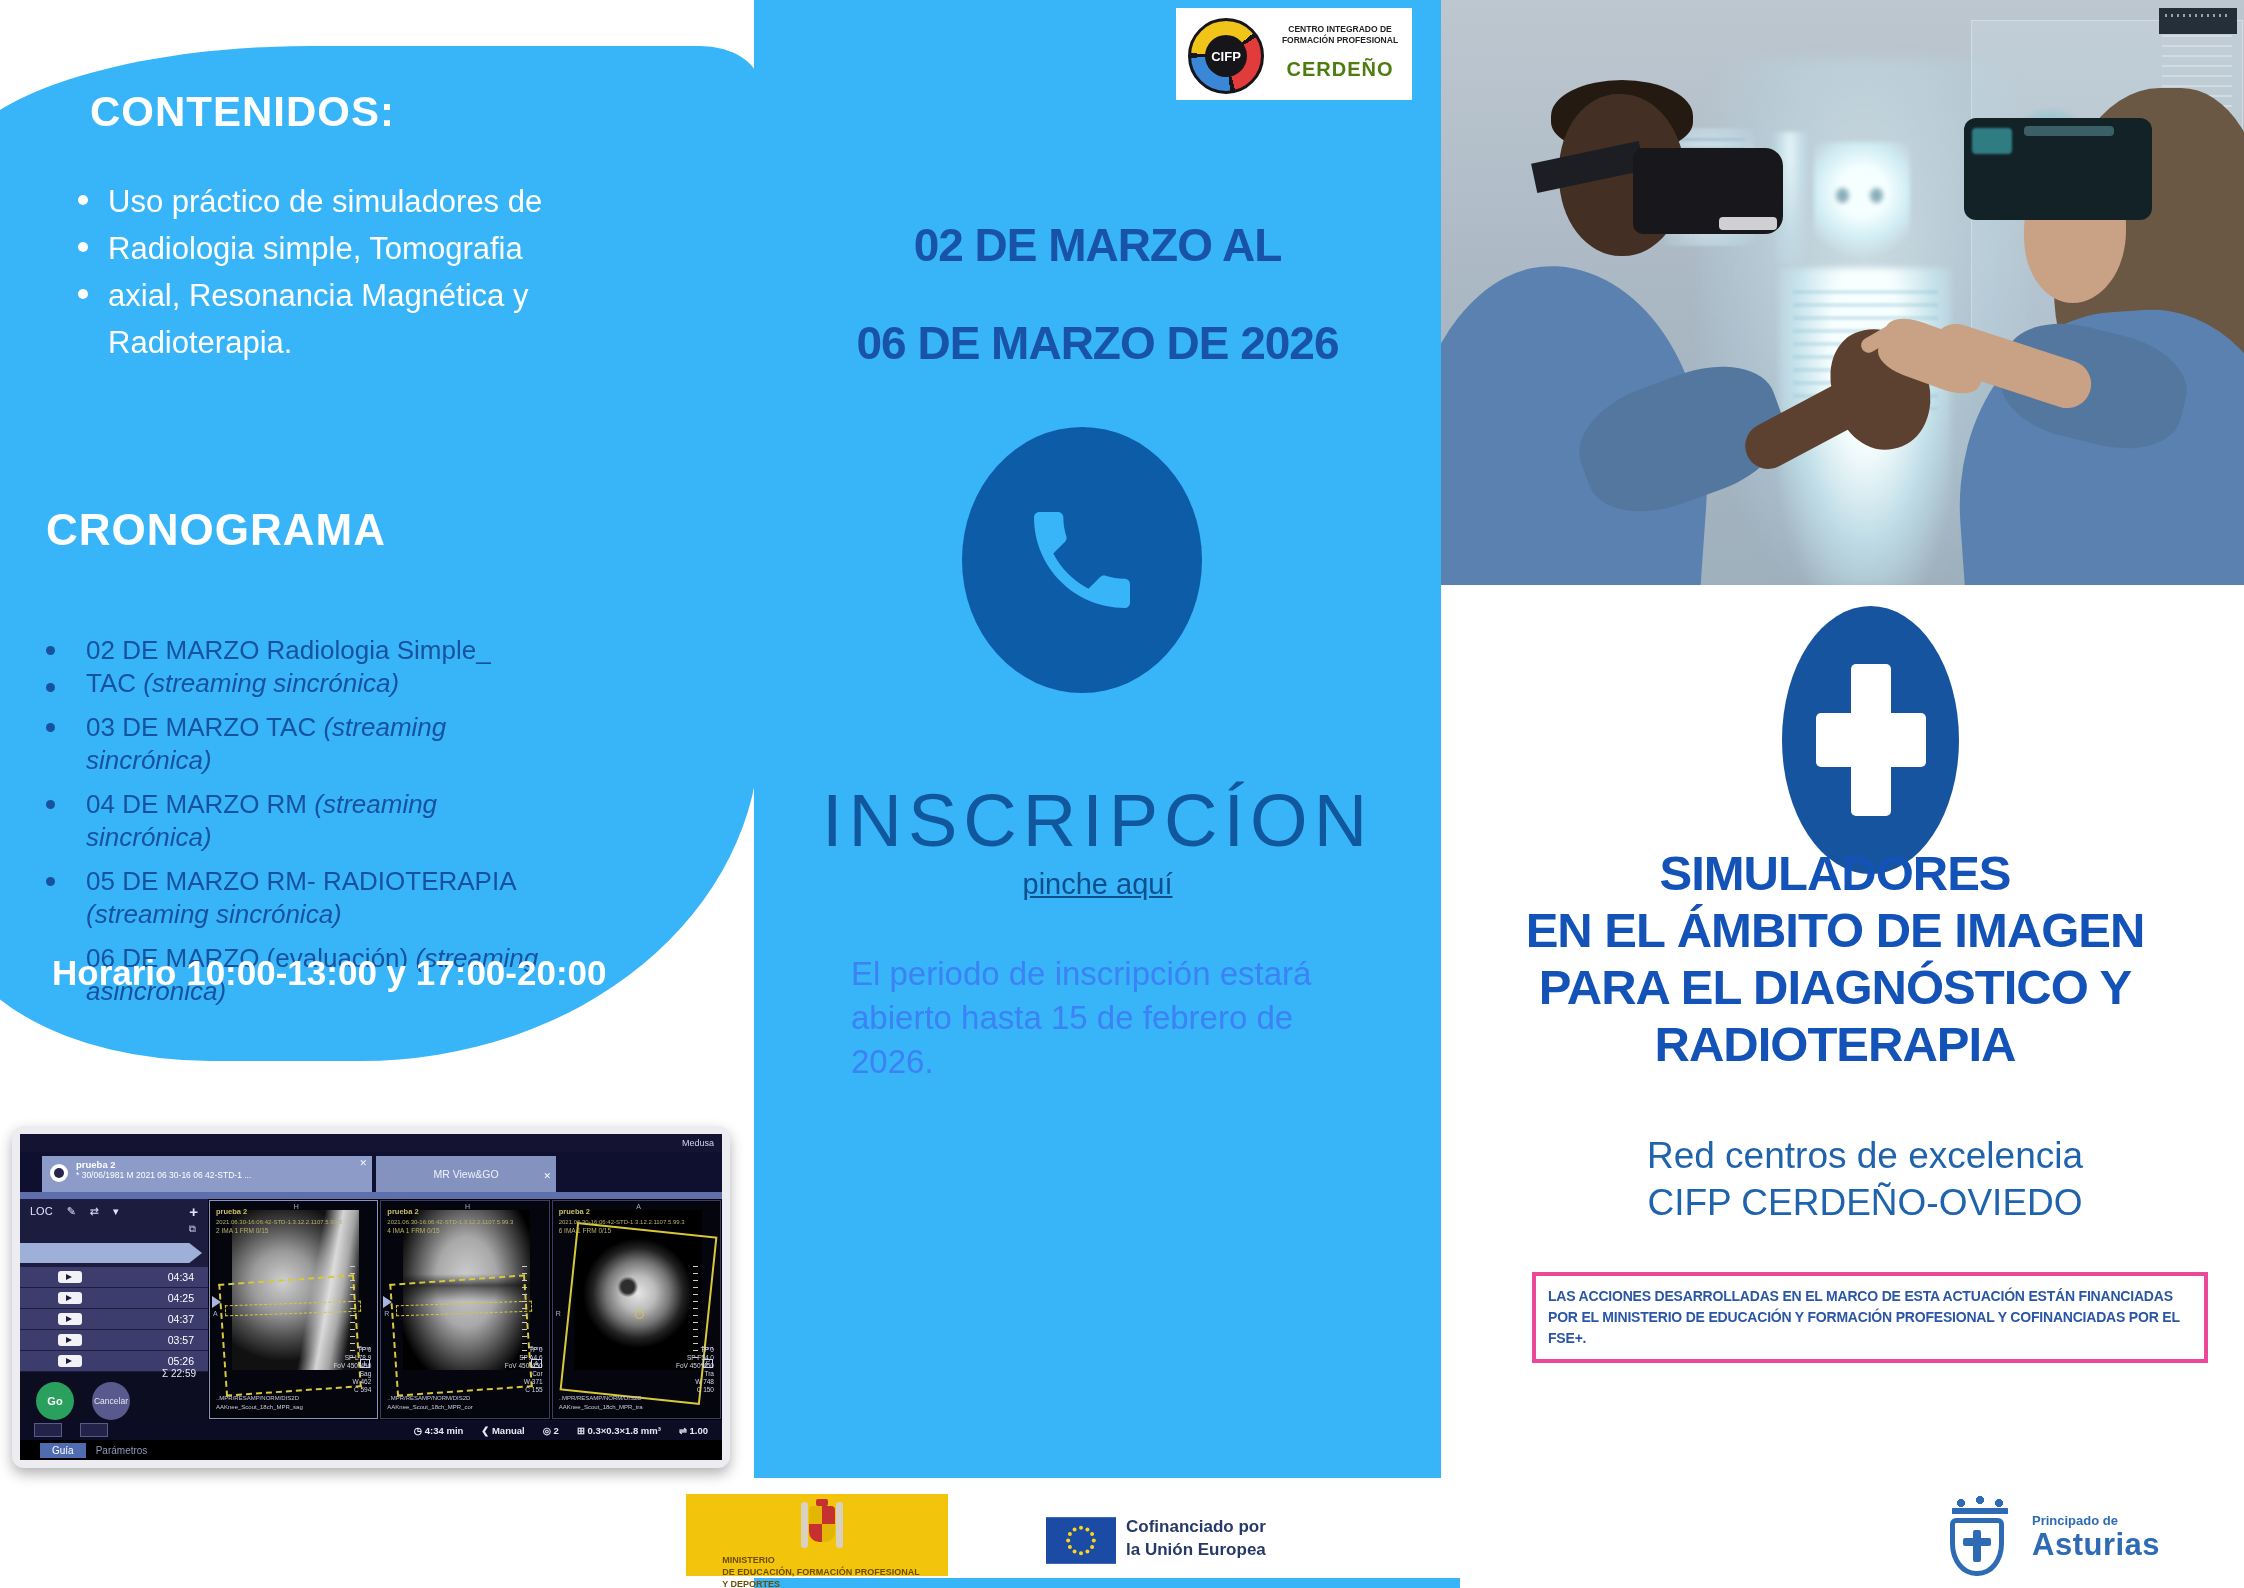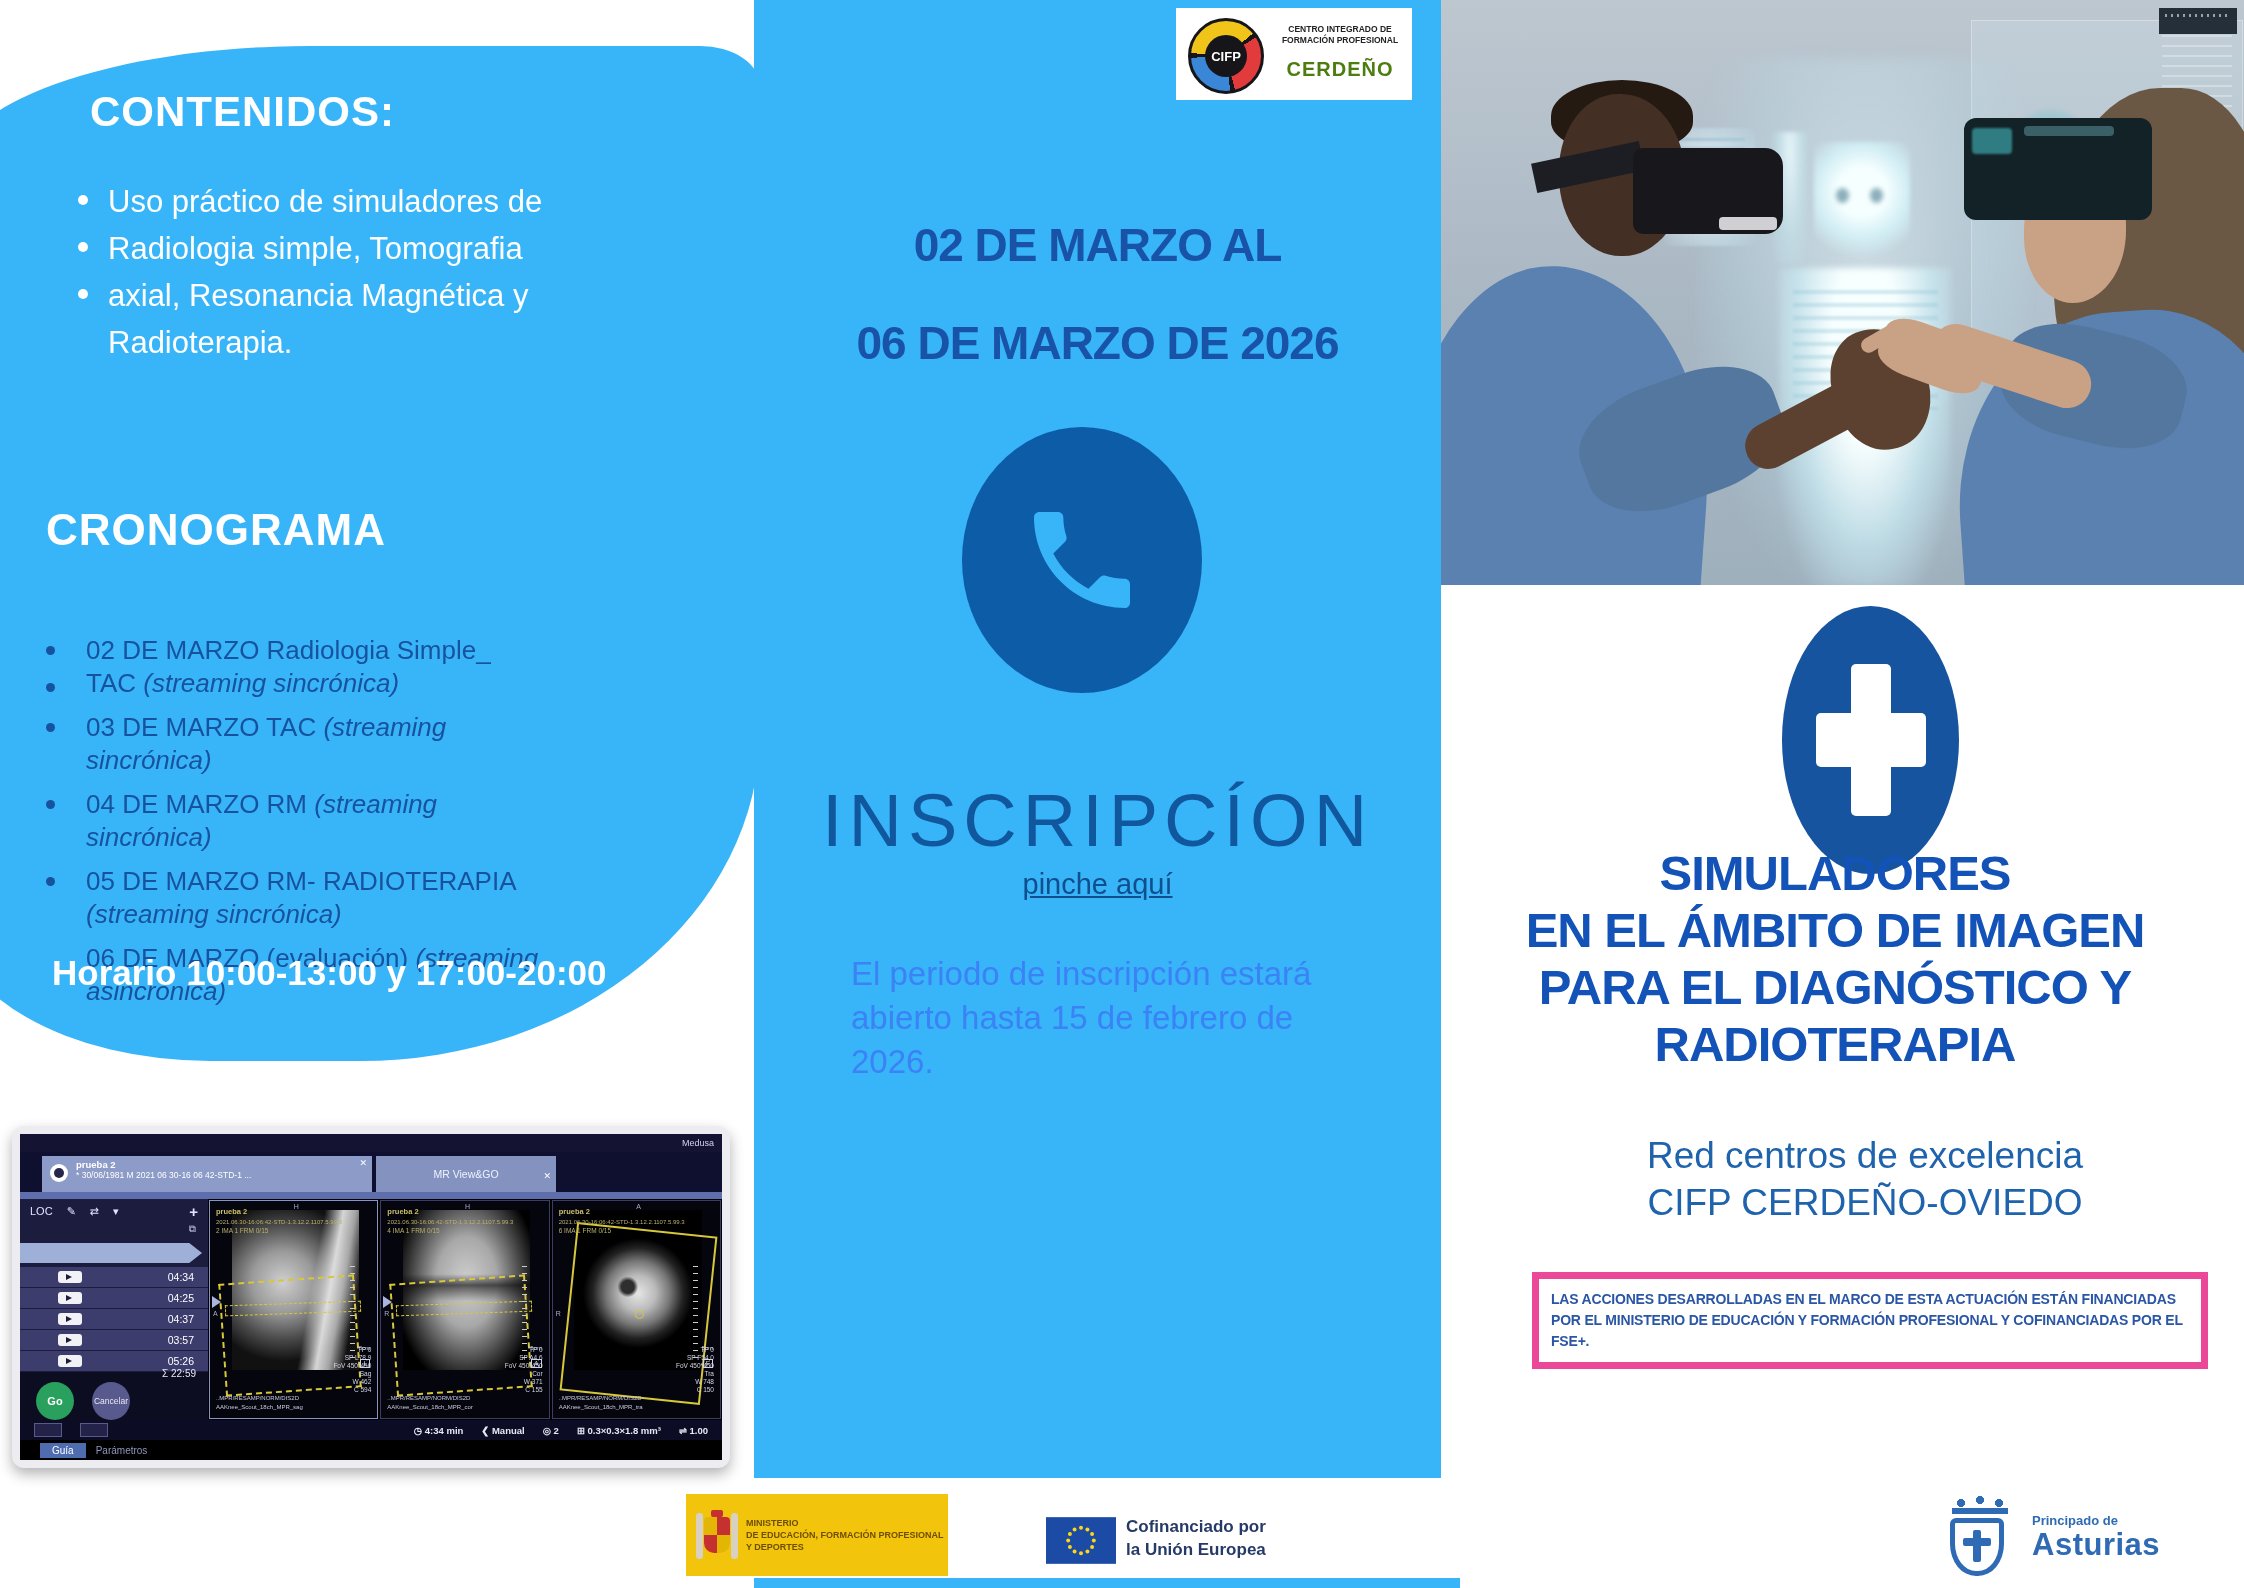--- a/index.html
+++ b/index.html
@@ -174,7 +174,7 @@
   .rtitle{left:1455px;top:845px;width:760px;text-align:center;color:#1353b8;font-size:49px;font-weight:bold;
           line-height:57px;letter-spacing:-1px;}
   .network{left:1490px;top:1132px;width:750px;text-align:center;color:#1f63ad;font-size:37px;line-height:47px;}
-  .discl{left:1532px;top:1272px;width:676px;box-sizing:border-box;border:7px solid #ec4899;padding:10px 12px;
+  .discl{left:1532px;top:1272px;width:676px;box-sizing:border-box;border:4px solid #ec4899;padding:10px 12px;
          color:#2a56a5;font-size:14px;font-weight:bold;line-height:21px;letter-spacing:-0.2px;}
 
   

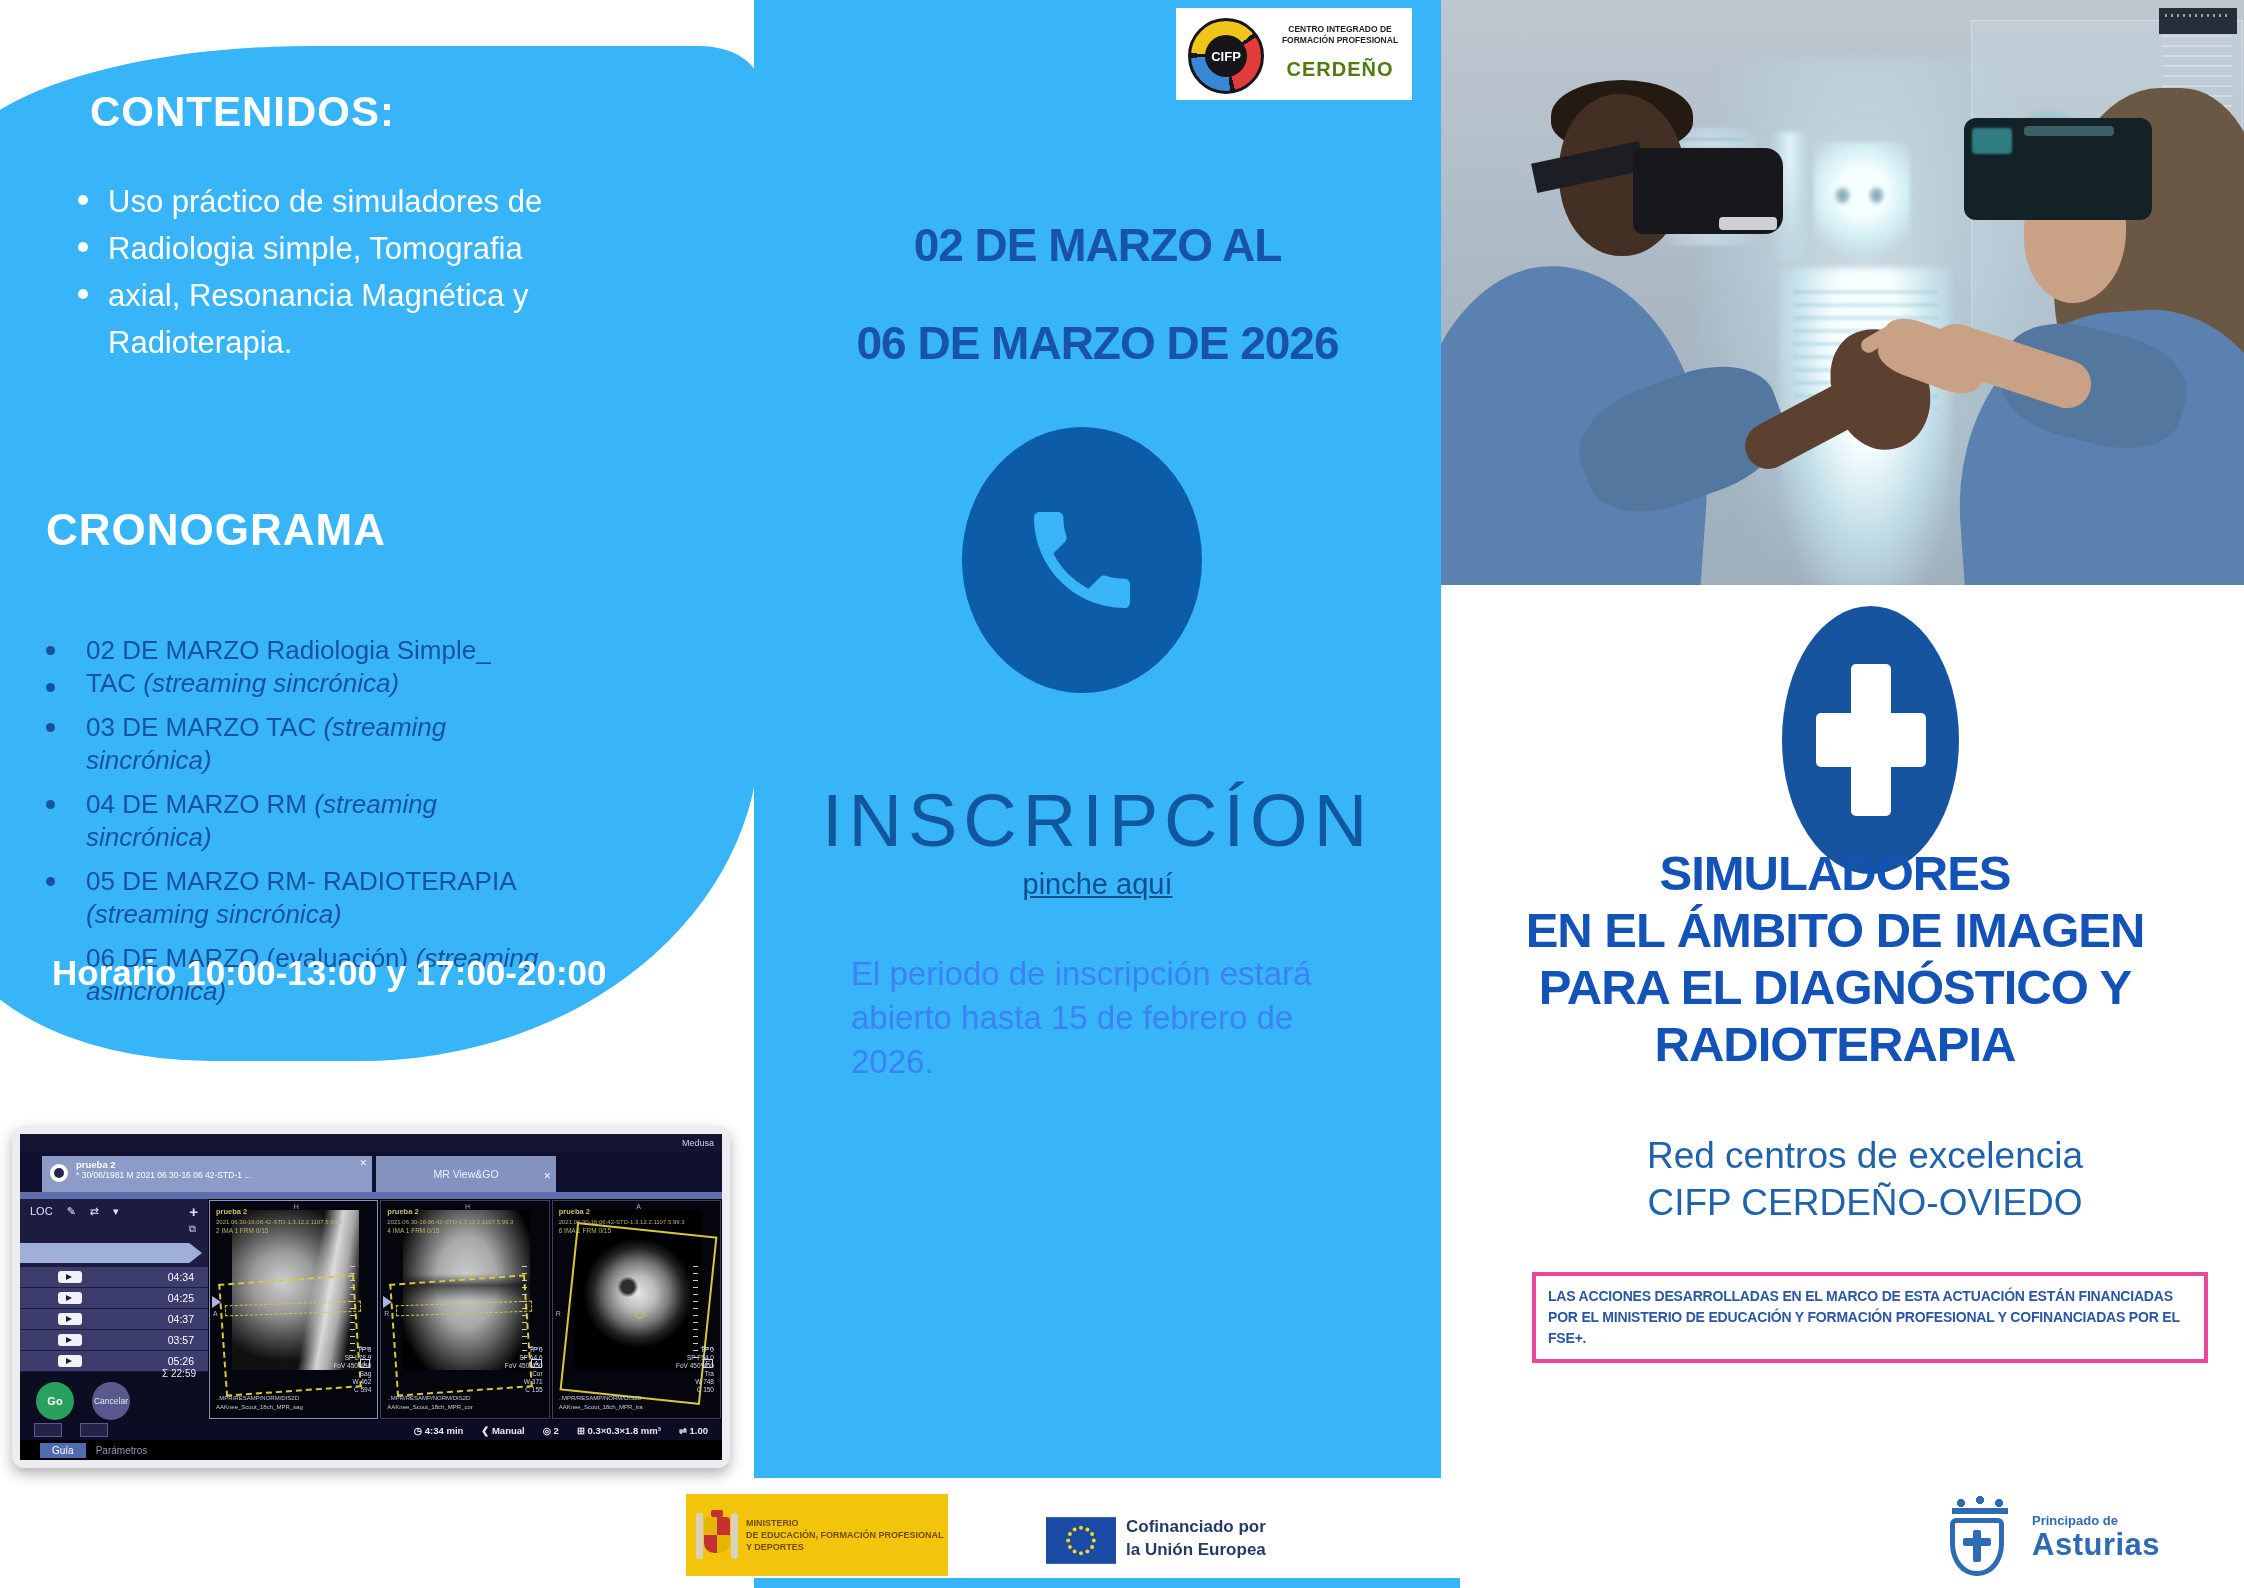--- a/index.html
+++ b/index.html
@@ -178,7 +178,7 @@
          color:#2a56a5;font-size:14px;font-weight:bold;line-height:21px;letter-spacing:-0.2px;}
 
   
-  .ministry{left:686px;top:1494px;width:262px;height:82px;background:#f2c40c;display:flex;align-items:center;}
+  .ministry{left:686px;top:1494px;width:262px;height:82px;background:#f2c40c;display:flex;align-items:center;flex-direction:column;}
   .coat{position:relative;width:42px;height:60px;margin-left:10px;flex:none;}
   .pillar{position:absolute;top:8px;width:7px;height:46px;background:#d8d0c0;border-radius:3px;}
   .shieldE{position:absolute;left:8px;top:12px;width:26px;height:36px;border-radius:4px 4px 10px 10px;

